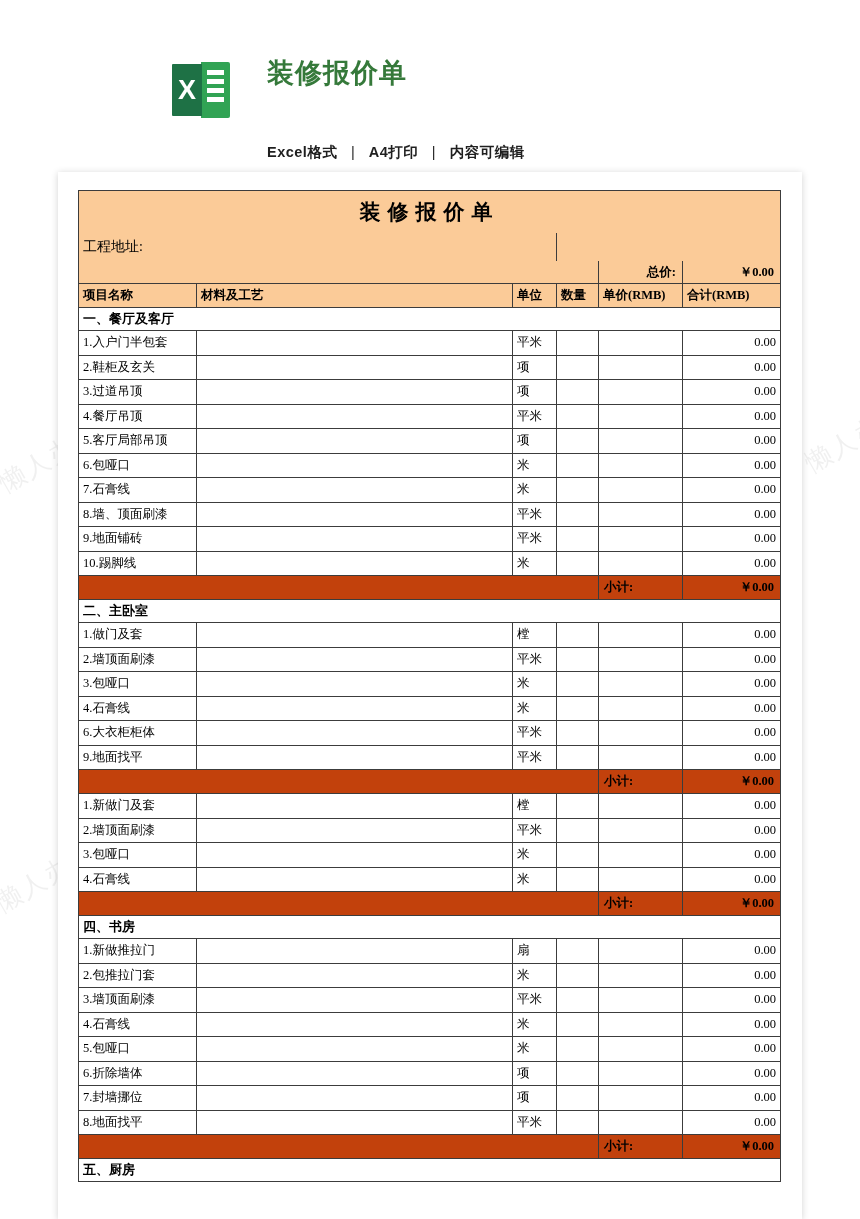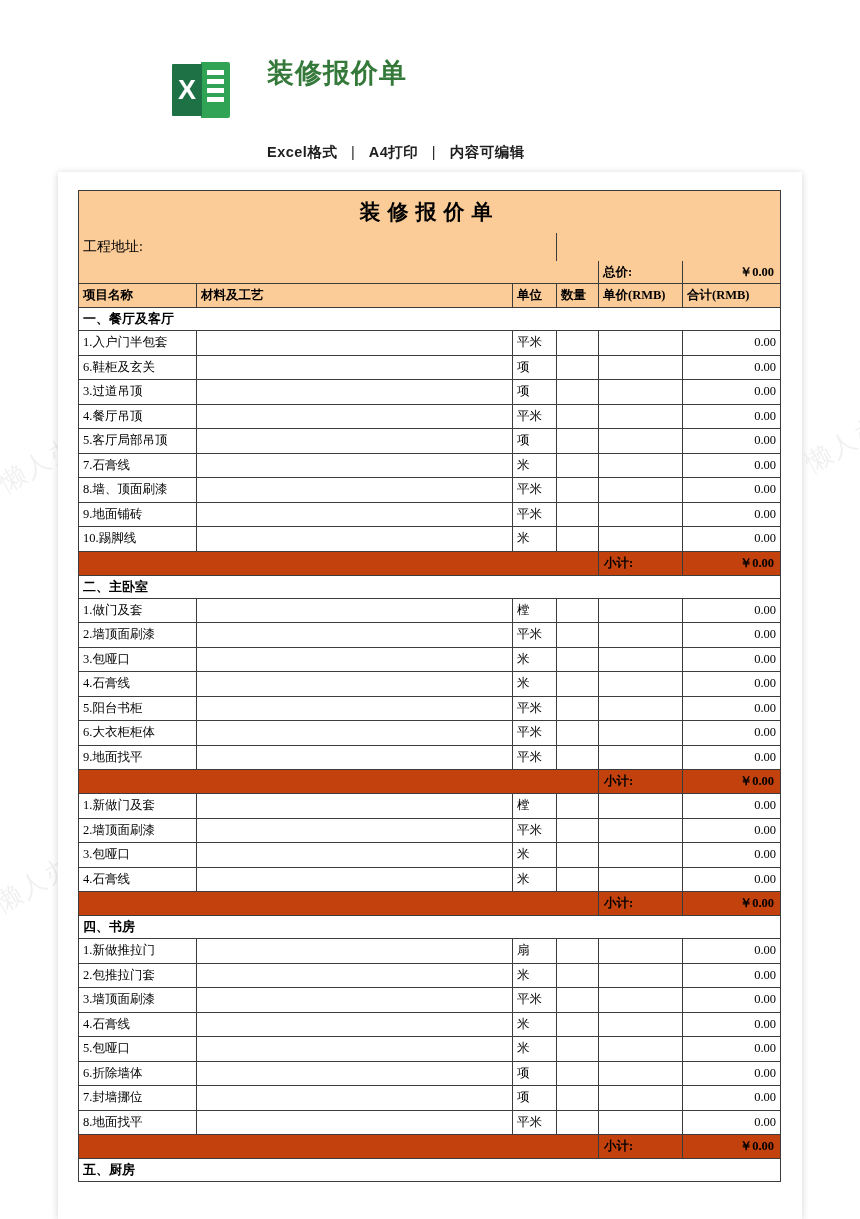--- a/index.html
+++ b/index.html
@@ -125,7 +125,7 @@
     background:#FBCB98;height:22px;border-top:none;
     font-size:12.5px;font-weight:bold;
   }
-  .r-tot .lbl{text-align:left;padding-right:6px;}
+  .r-tot .lbl{text-align:right;padding-right:6px;}
   .r-tot .val{text-align:right;padding-right:6px;}
 
   

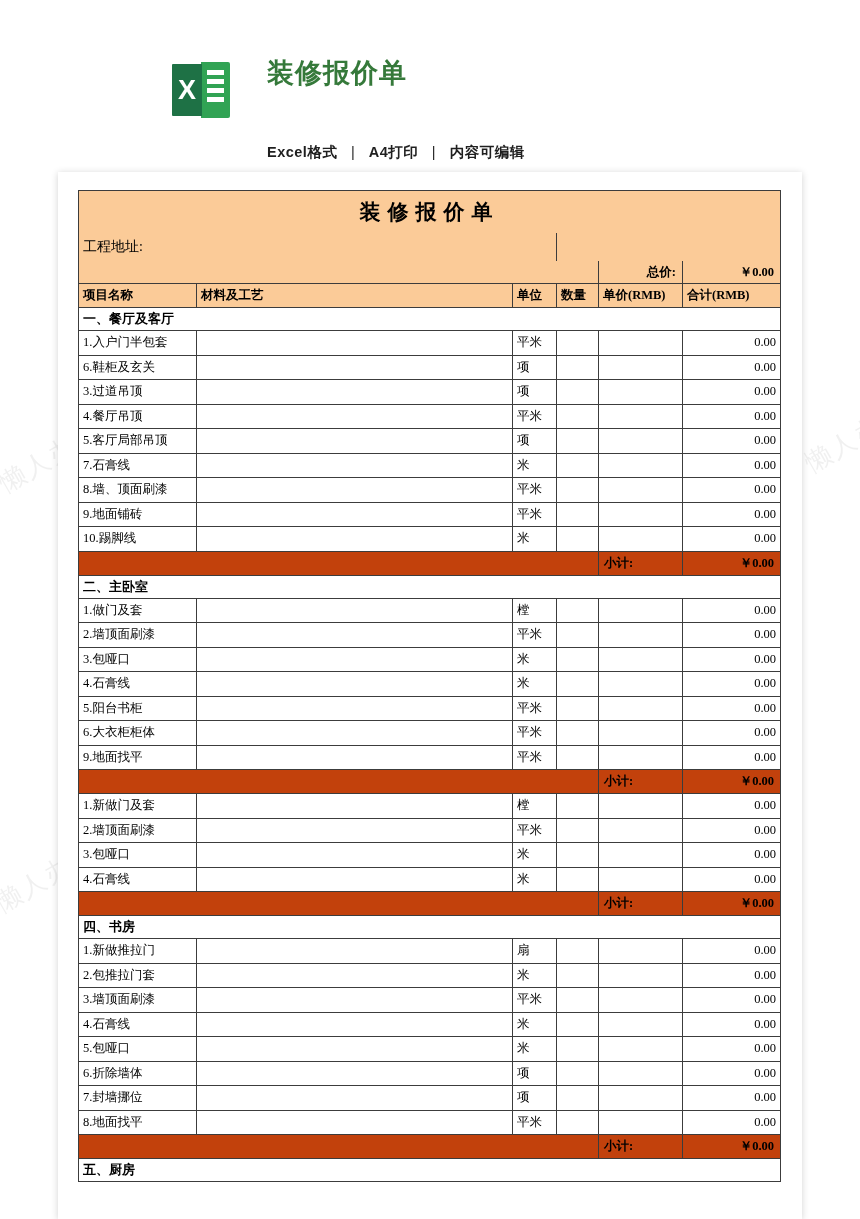--- a/index.html
+++ b/index.html
@@ -227,7 +227,7 @@
           <td class="num">0.00</td>
         </tr>
         <tr class="r-item">
-          <td>6.鞋柜及玄关</td>
+          <td>2.鞋柜及玄关</td>
           <td></td>
           <td>项</td>
           <td class="num"></td>

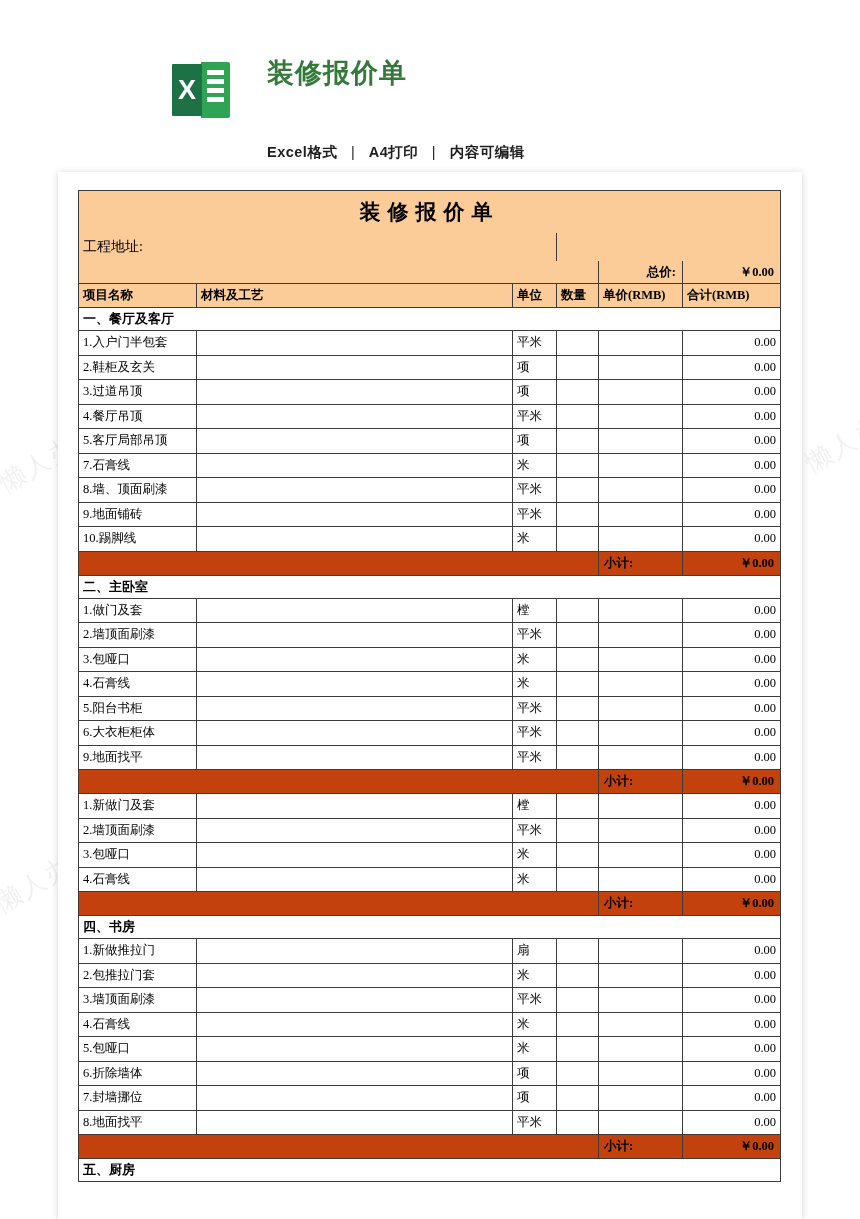--- a/index.html
+++ b/index.html
@@ -259,6 +259,14 @@
           <td class="num">0.00</td>
         </tr>
         <tr class="r-item">
+          <td>6.包哑口</td>
+          <td></td>
+          <td>米</td>
+          <td class="num"></td>
+          <td class="num"></td>
+          <td class="num">0.00</td>
+        </tr>
+        <tr class="r-item">
           <td>7.石膏线</td>
           <td></td>
           <td>米</td>

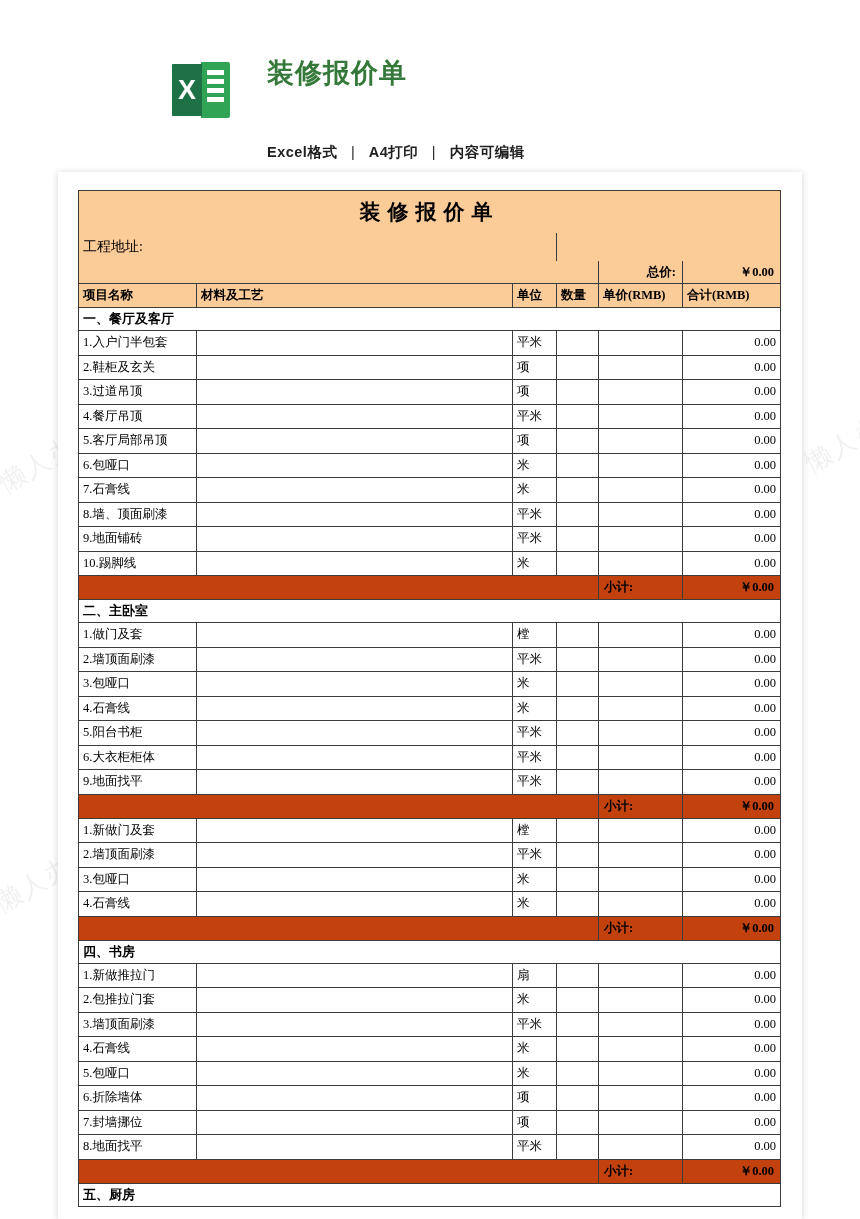--- a/index.html
+++ b/index.html
@@ -339,14 +339,6 @@
           <td class="num">0.00</td>
         </tr>
         <tr class="r-item">
-          <td>5.阳台书柜</td>
-          <td></td>
-          <td>平米</td>
-          <td class="num"></td>
-          <td class="num"></td>
-          <td class="num">0.00</td>
-        </tr>
-        <tr class="r-item">
           <td>6.大衣柜柜体</td>
           <td></td>
           <td>平米</td>

